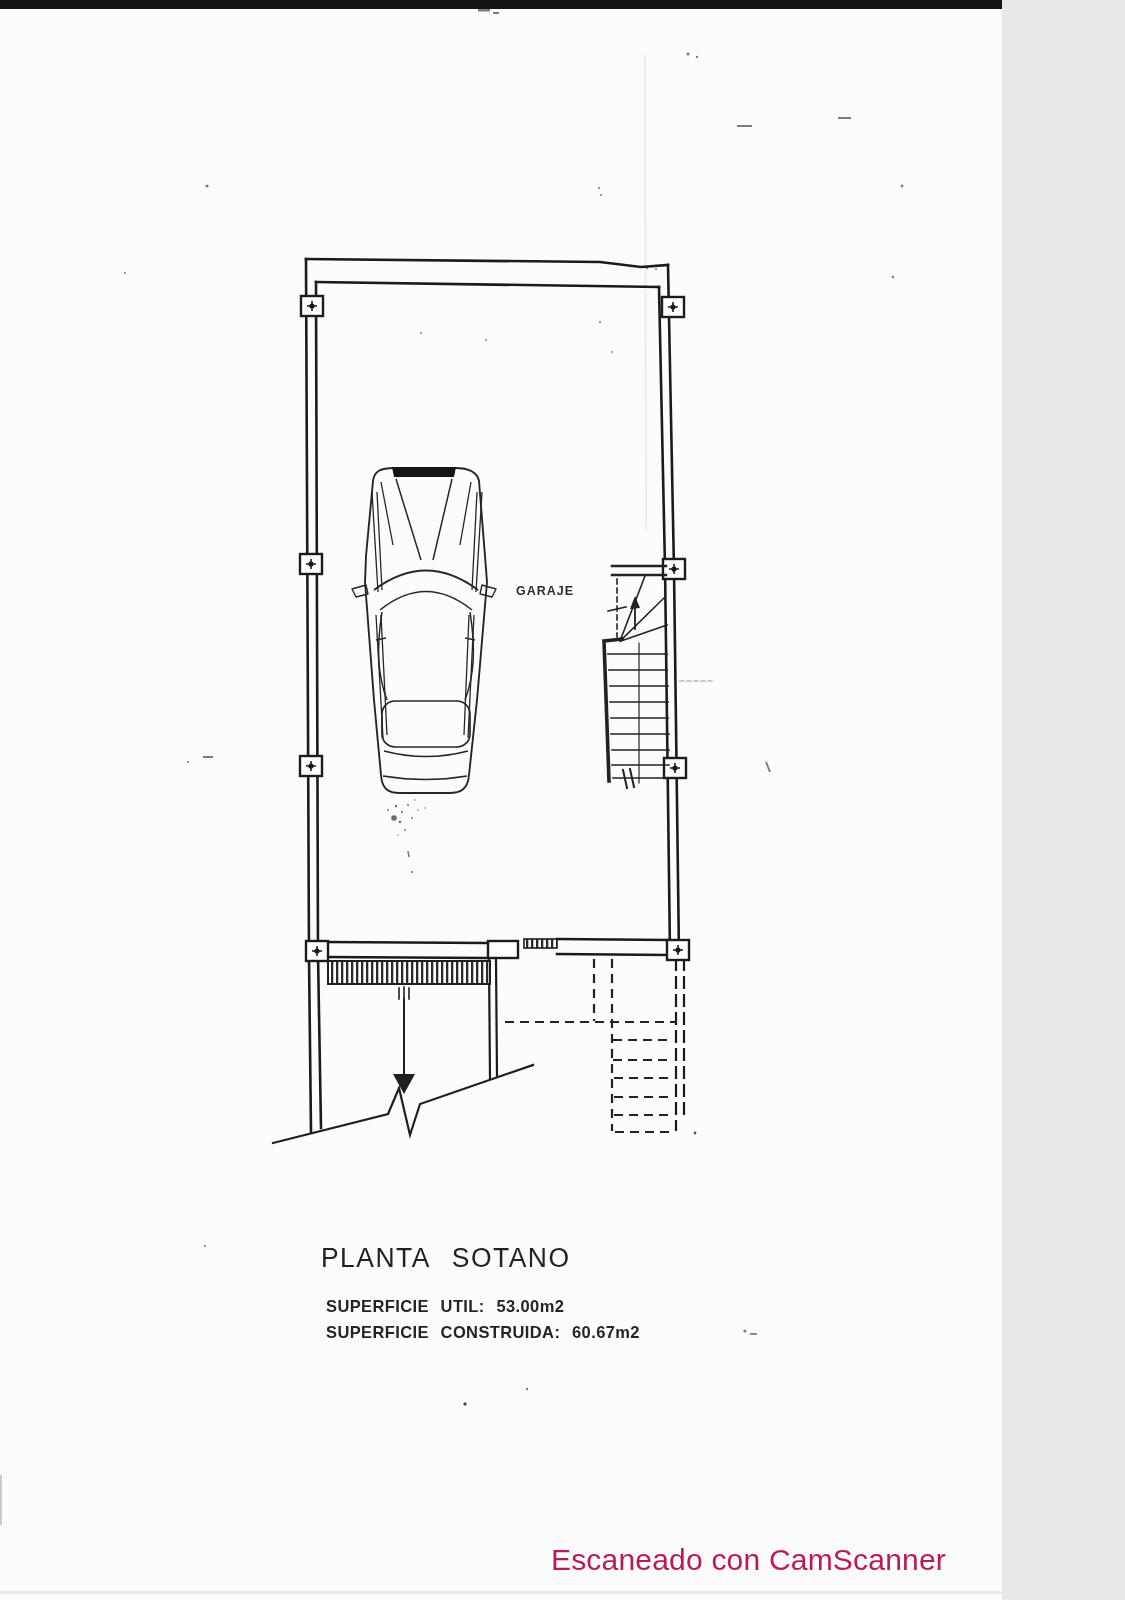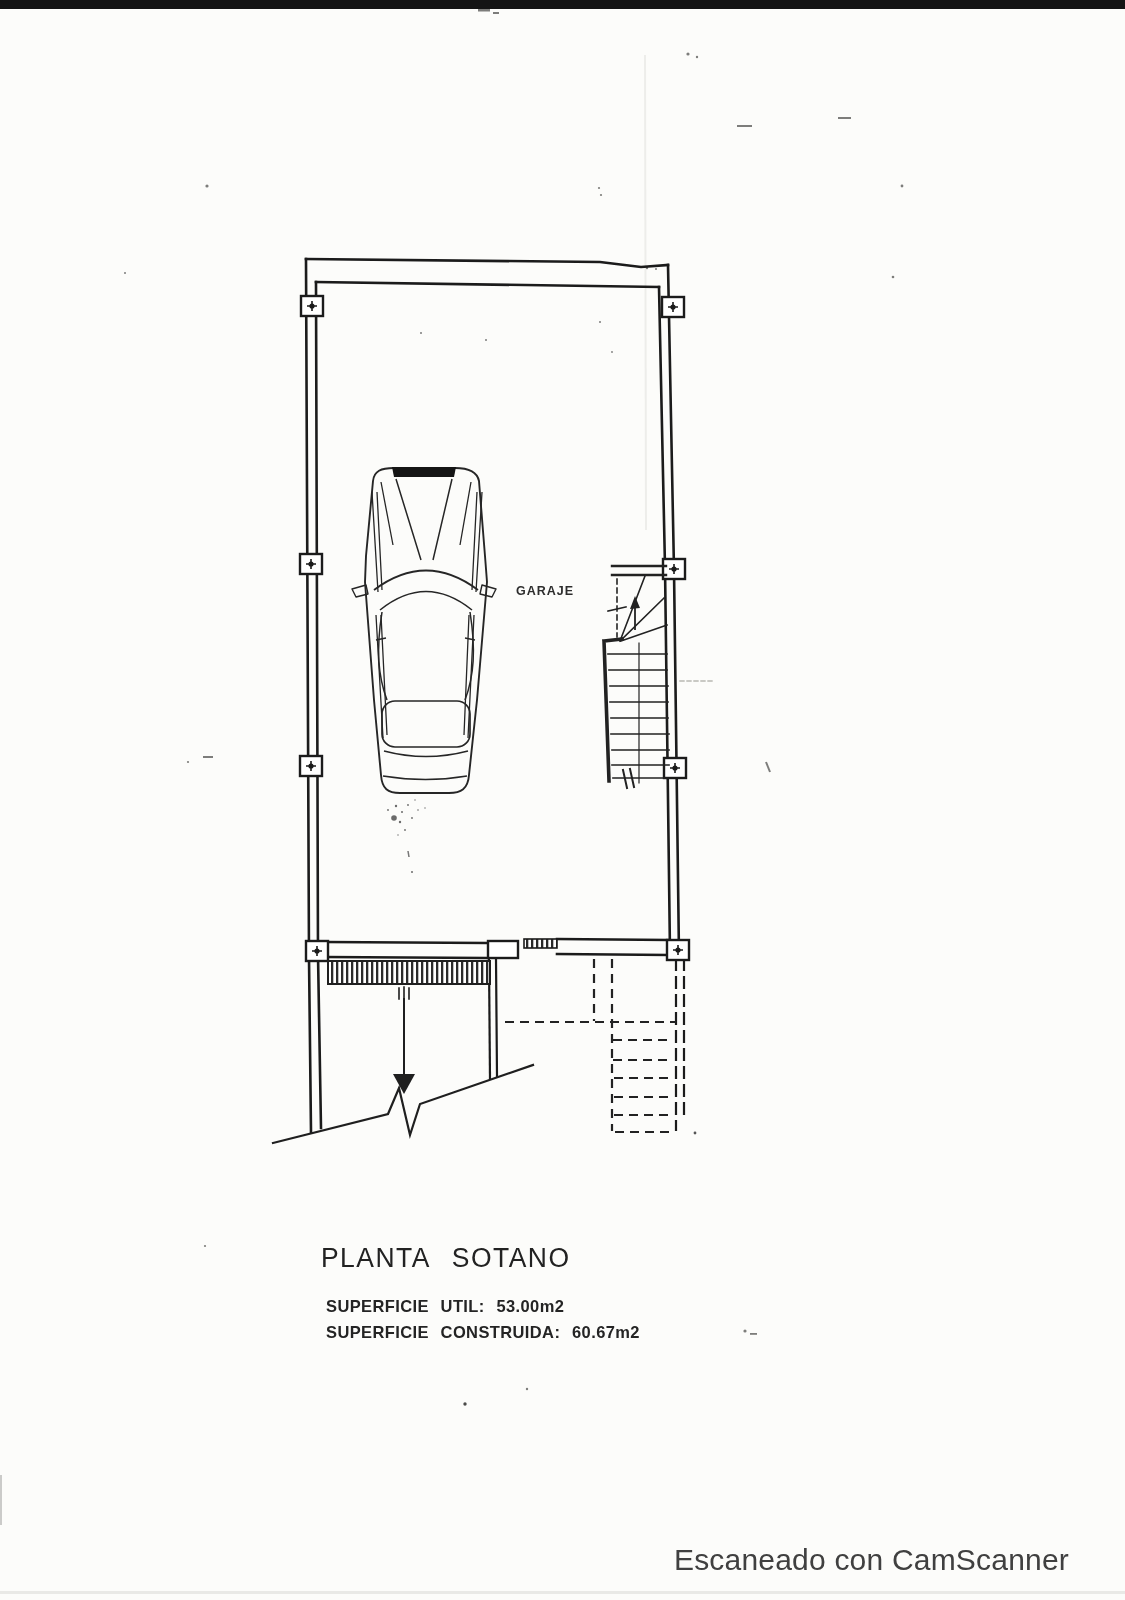--- a/index.html
+++ b/index.html
@@ -5,11 +5,12 @@
   html,body{margin:0;padding:0;background:#e8e8e8;}
   .page{
     position:relative;
-    width:1125px;height:1600px;
+    width:979px;height:1600px;
     background:#fcfcfa;
     overflow:hidden;
     font-family:"Liberation Sans", sans-serif;
     color:#1e1e1e;
+    padding-left:23px;
   }
   .plan-svg{position:absolute;left:0;top:0;width:1125px;height:1600px;}
   .room-label{

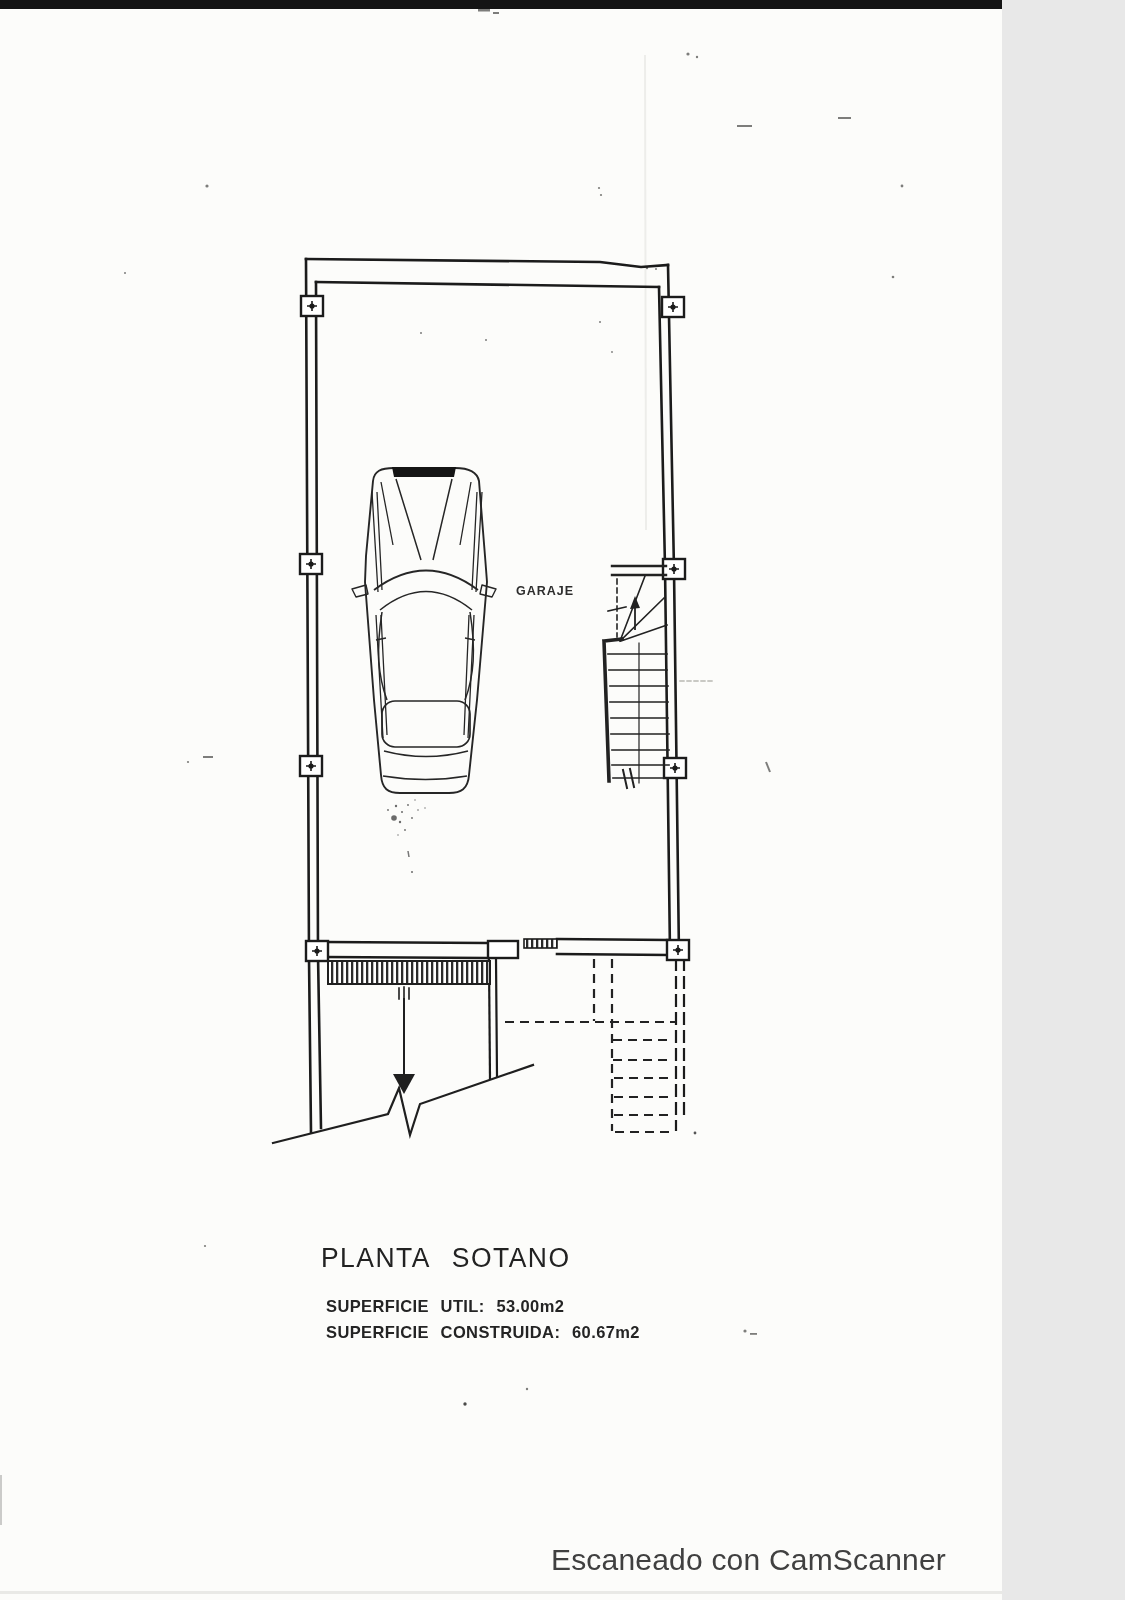--- a/index.html
+++ b/index.html
@@ -32,7 +32,7 @@
   .area-2{top:1323px;}
   .watermark{
     position:absolute;right:56px;top:1543px;
-    font-size:30px;font-weight:400;color:#404040;letter-spacing:.2px;
+    font-size:30px;font-weight:400;color:#be185d;letter-spacing:.2px;
   }
 </style>
 </head>

